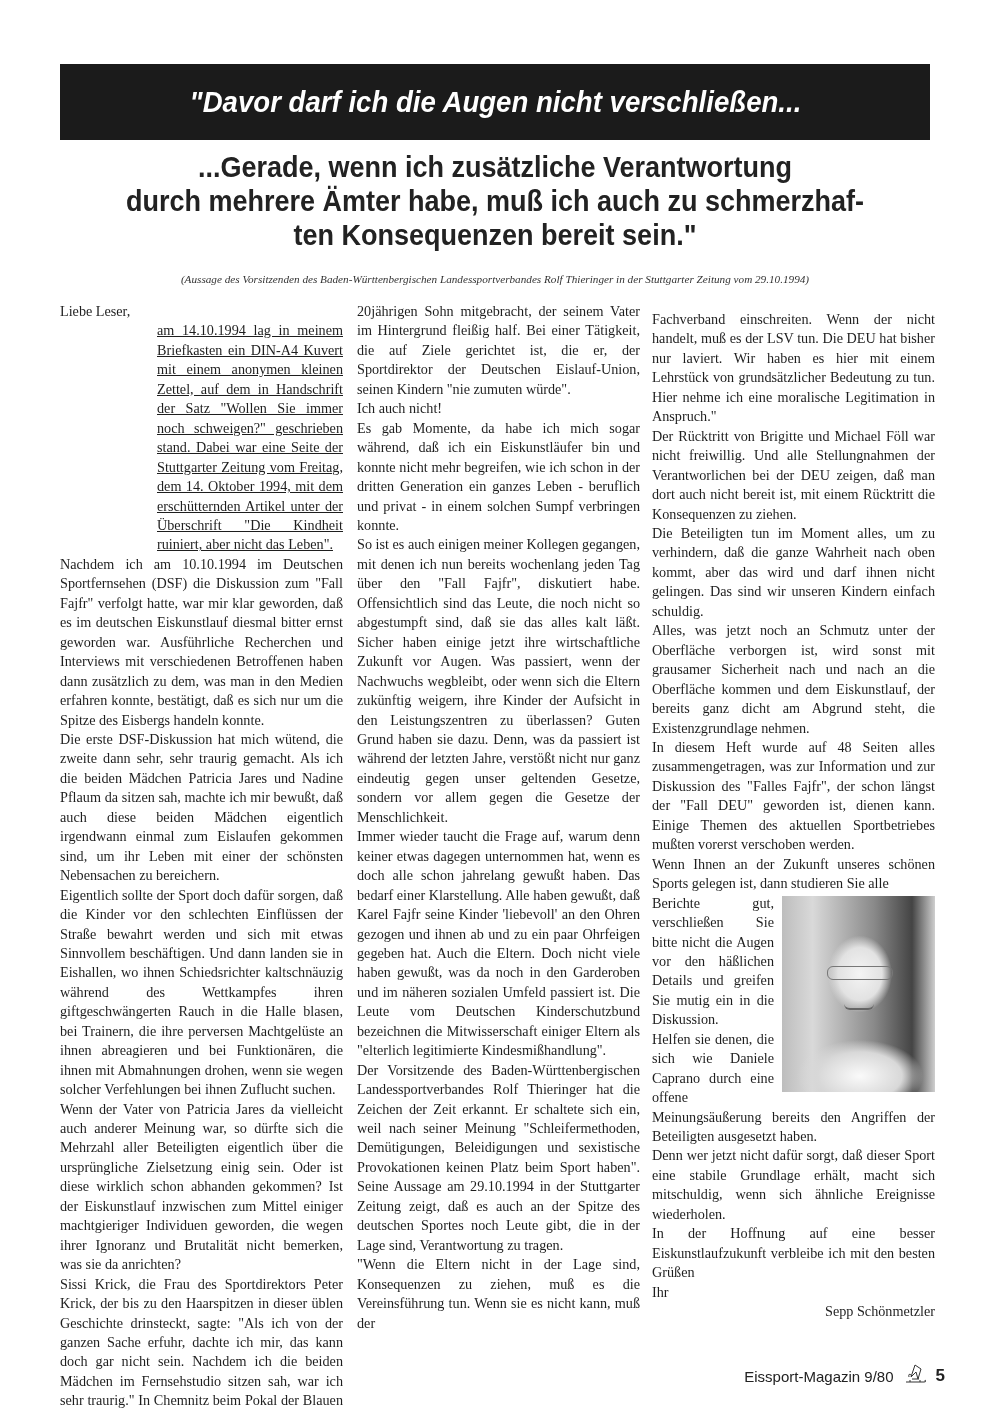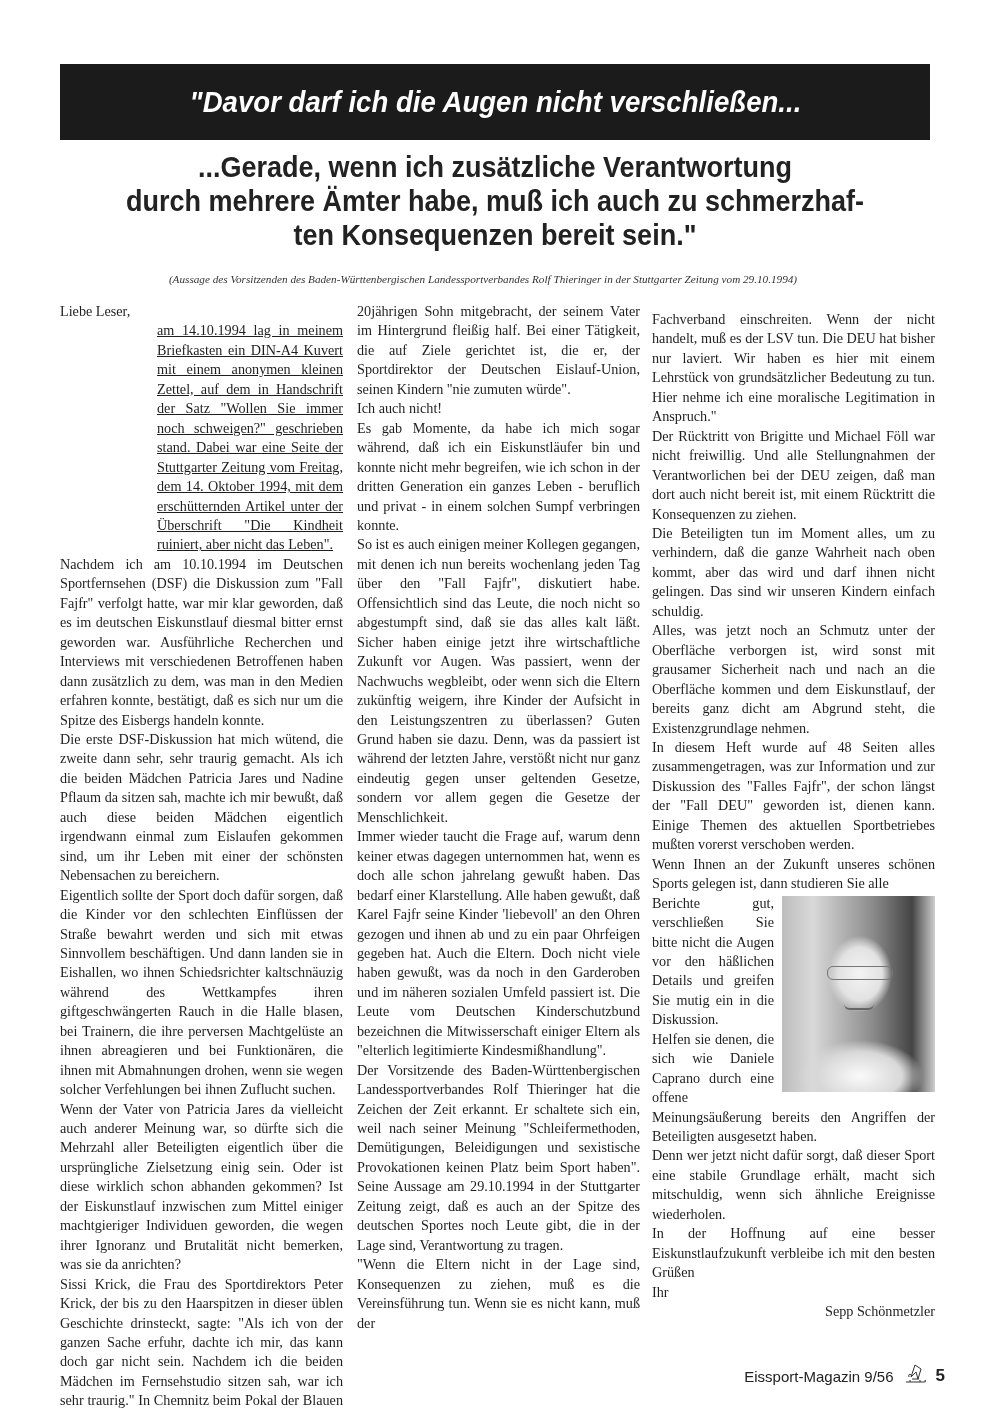--- a/index.html
+++ b/index.html
@@ -22,7 +22,7 @@
   }
   .subtitle span { display: block; transform: scaleX(0.9); }
   .source {
-    position: absolute; left: 48px; top: 273px; width: 870px; text-align: center;
+    position: absolute; left: 60px; top: 273px; width: 870px; text-align: center;
     font-style: italic; font-size: 11.2px; color: #333;
   }
 

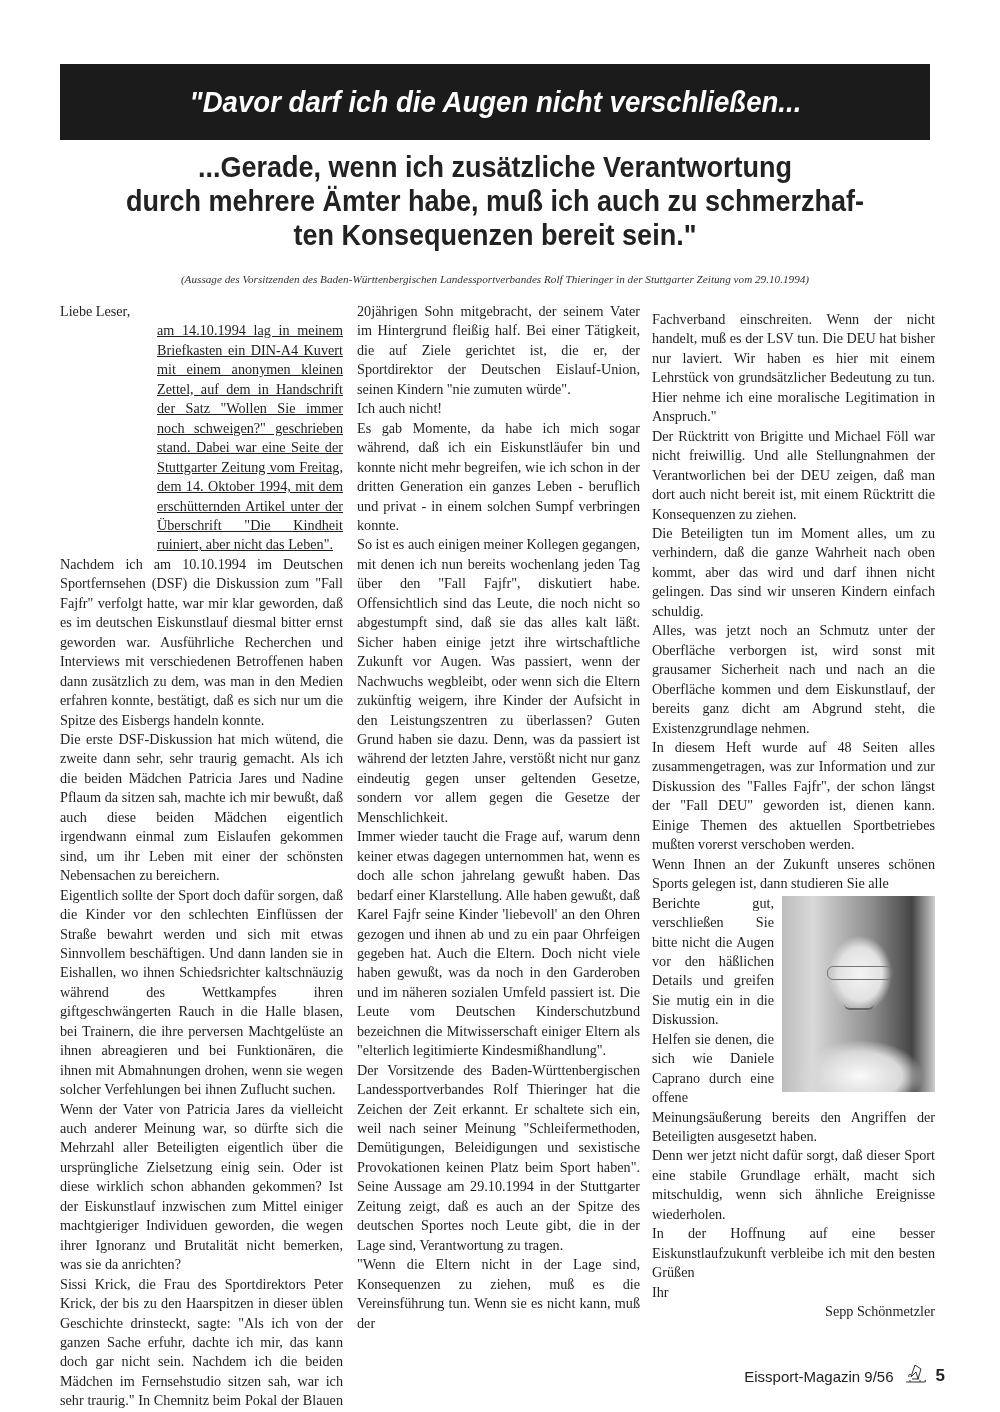--- a/index.html
+++ b/index.html
@@ -117,7 +117,7 @@
 </div>
 
 <div class="footer">
-  <span>Eissport-Magazin 9/56</span>
+  <span>Eissport-Magazin 9/80</span>
   <span>
     <svg viewBox="0 0 26 24">
       <path d="M13 2 L9 14 L14 9 L16 16 L19 6 Z" fill="none" stroke="#333" stroke-width="1"></path>

